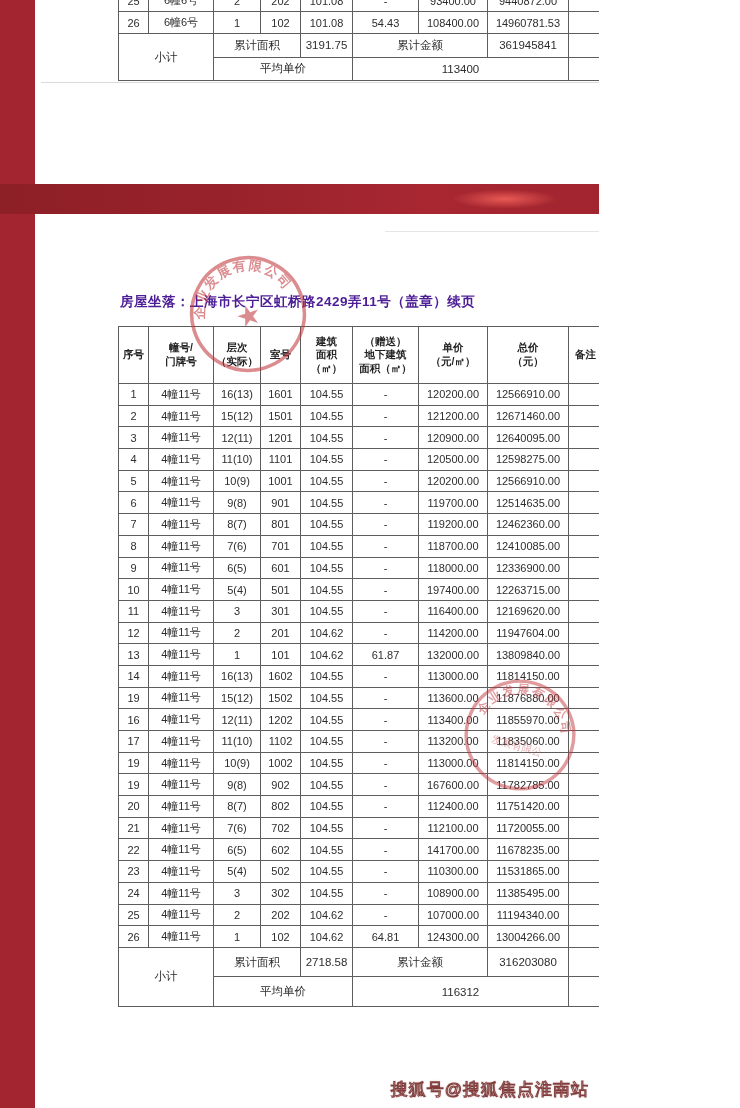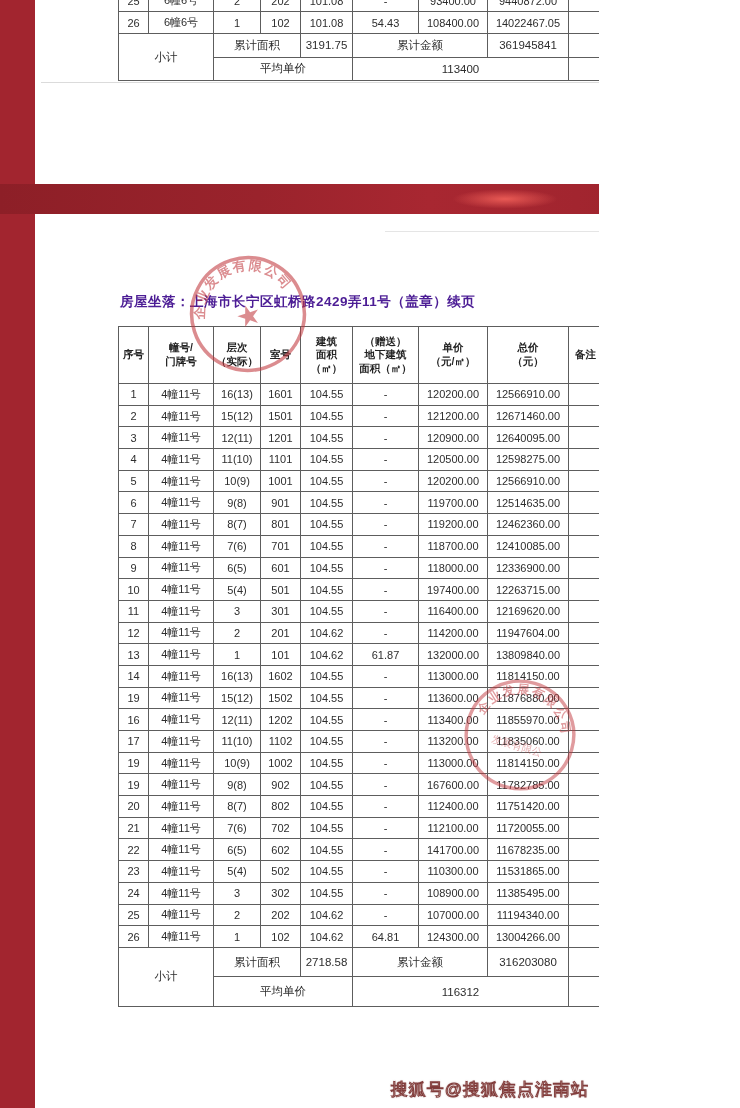--- a/index.html
+++ b/index.html
@@ -84,7 +84,7 @@
             <td>101.08</td>
             <td>54.43</td>
             <td>108400.00</td>
-            <td>14022467.05</td>
+            <td>14960781.53</td>
             <td></td>
           </tr>
           <tr class="sub">

